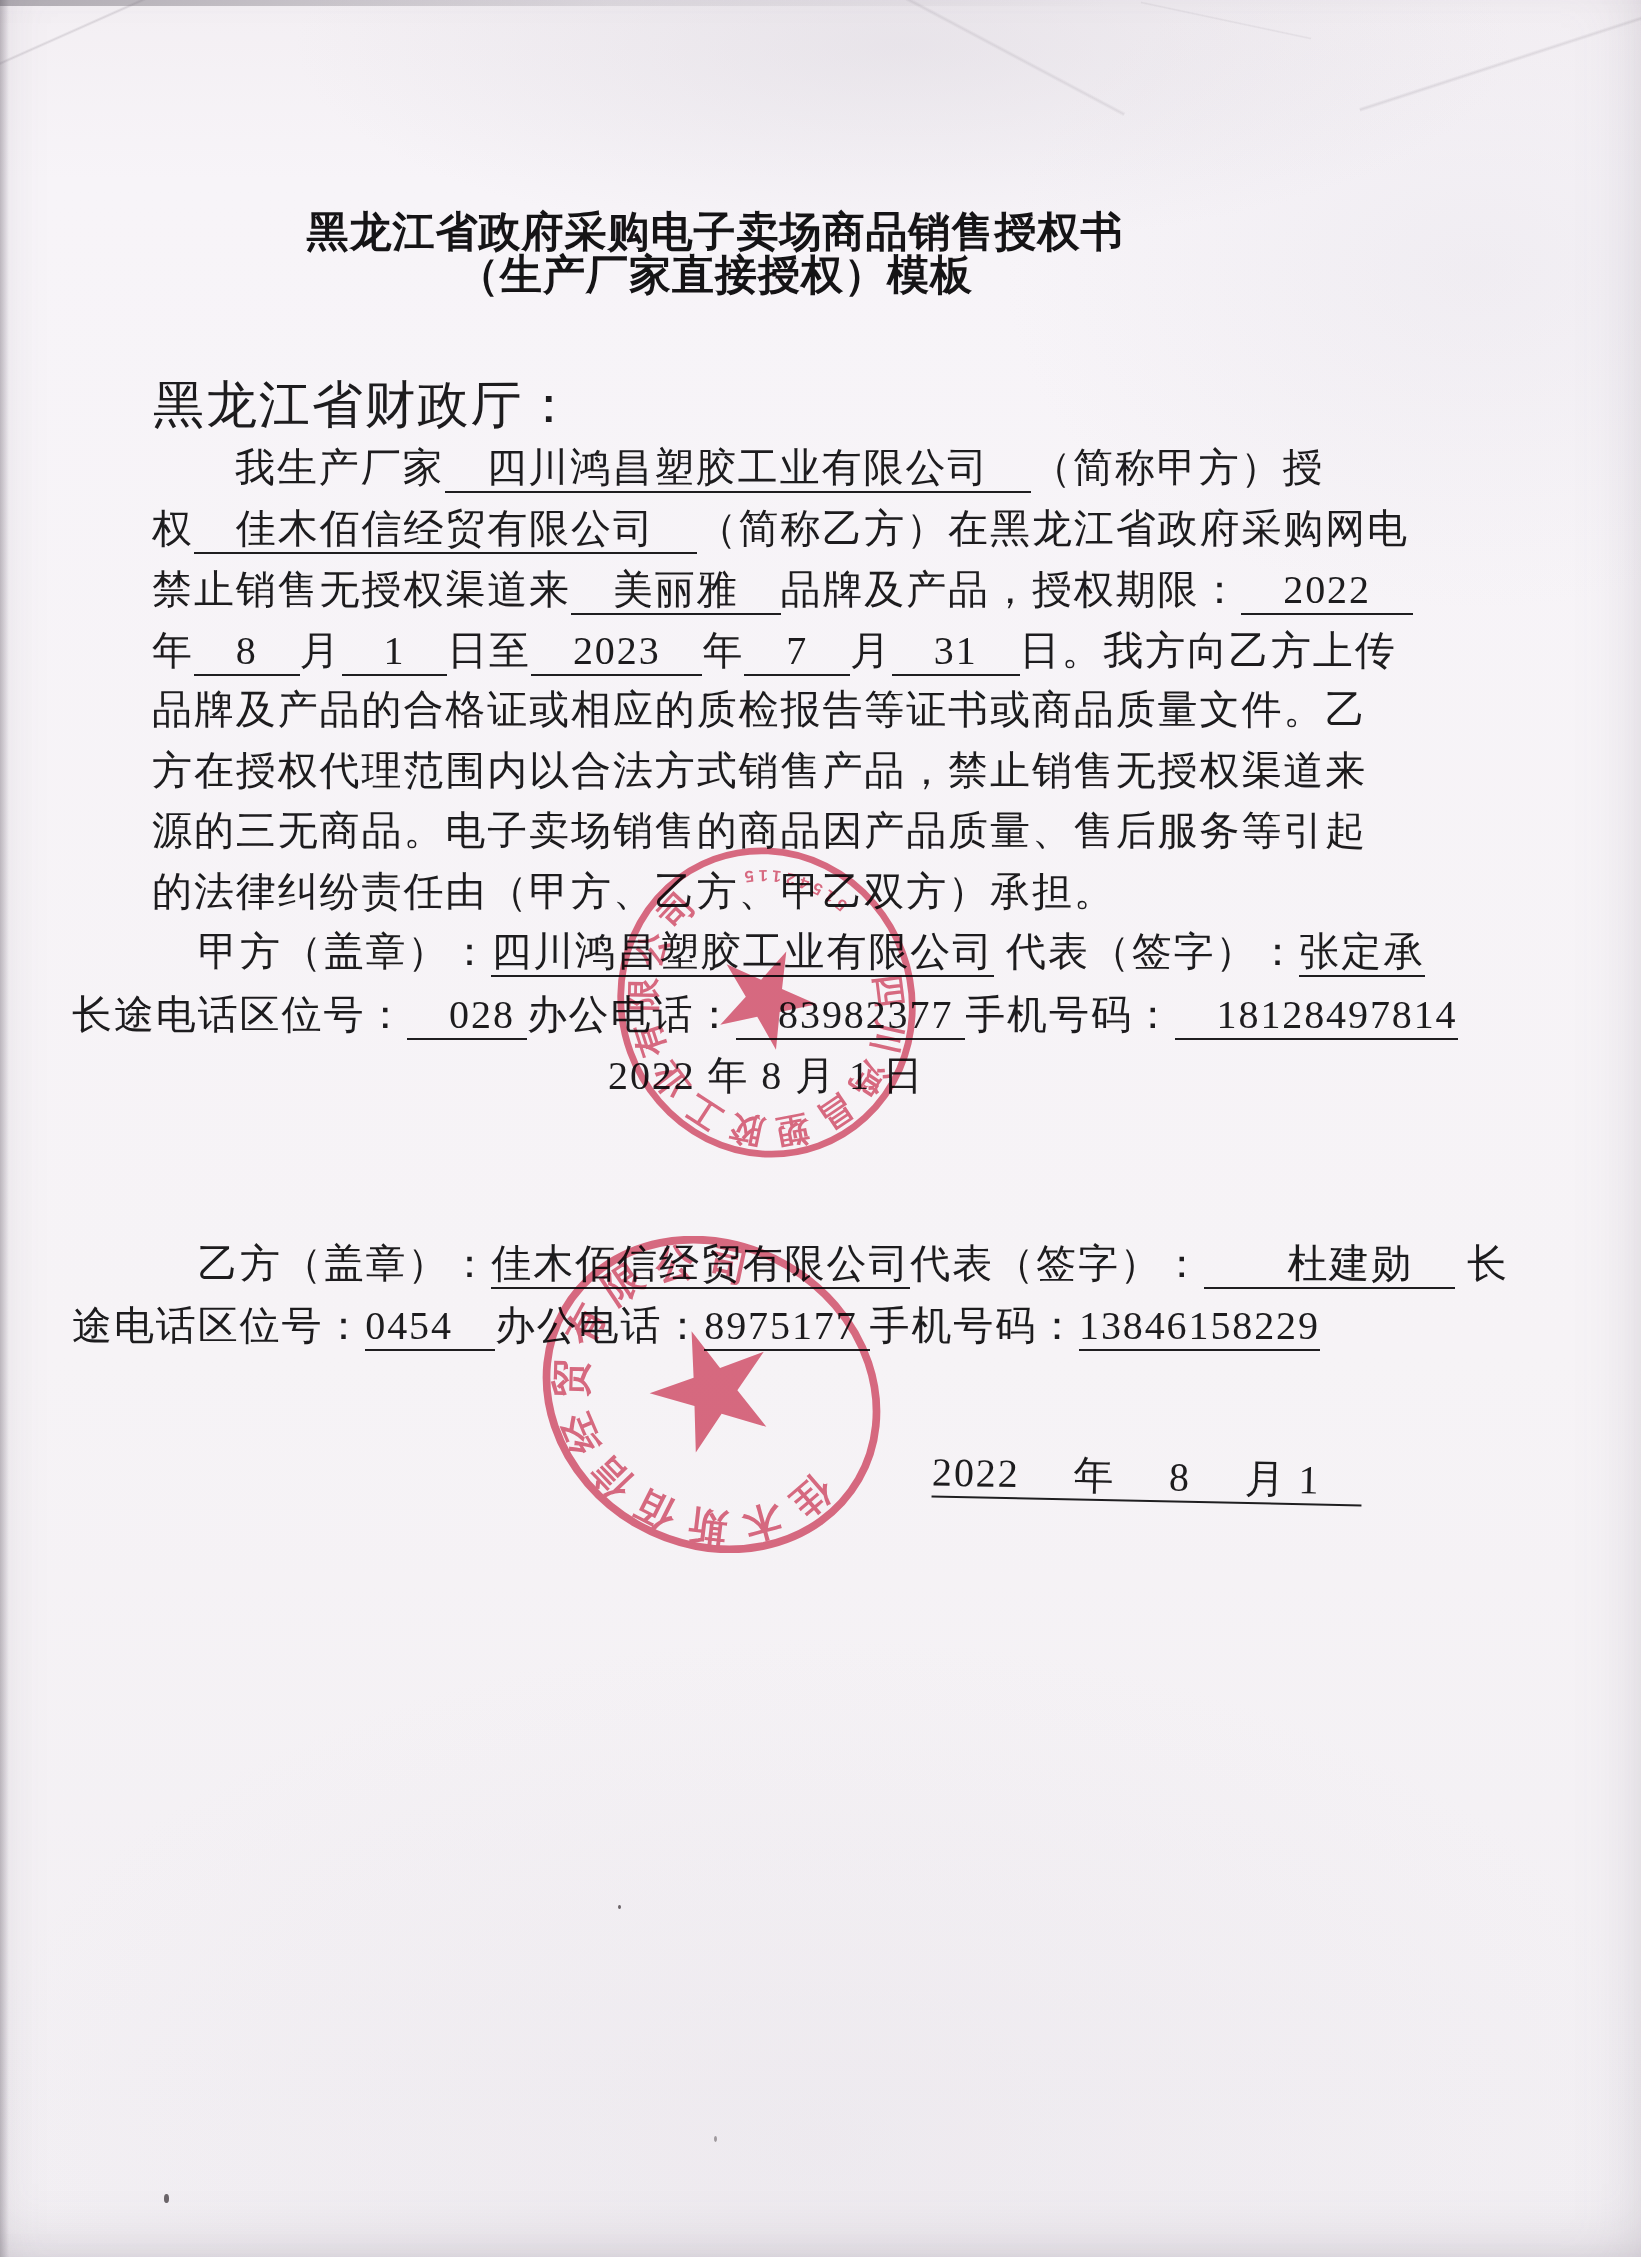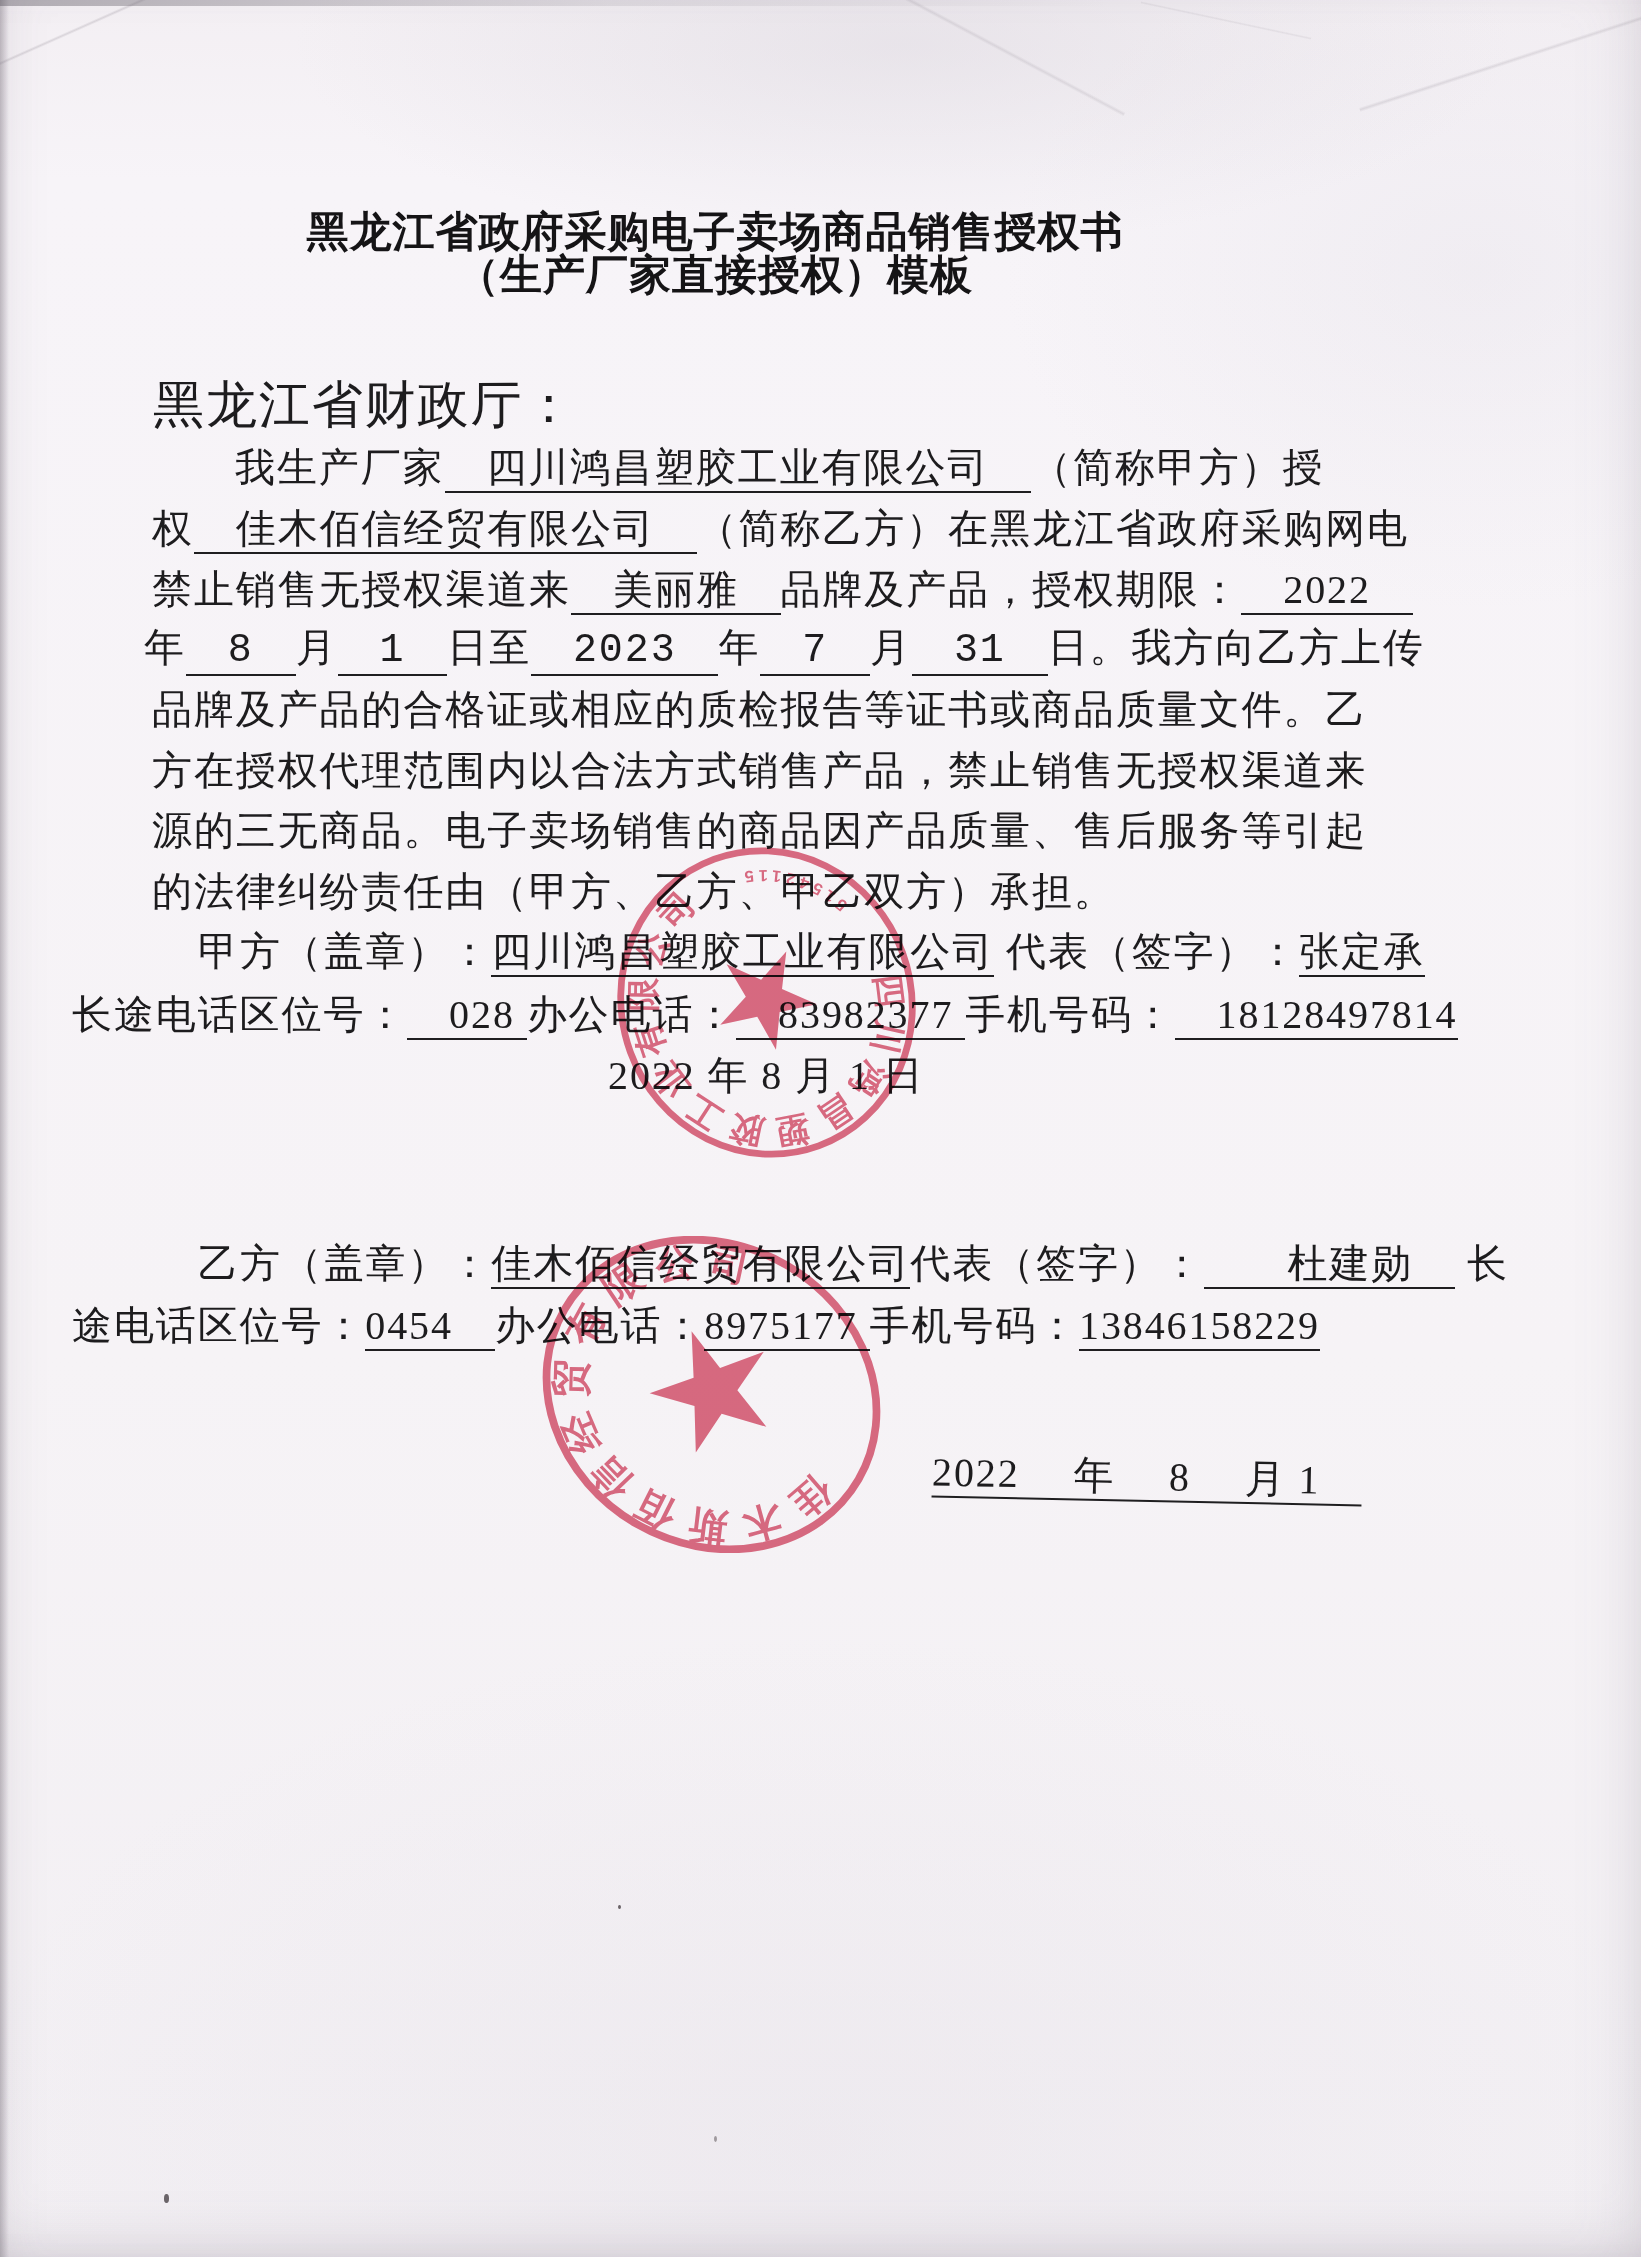--- a/index.html
+++ b/index.html
@@ -45,7 +45,7 @@
   .line-1{left:235px;top:444px;}
   .line-2{left:152px;top:505px;}
   .line-3{left:152px;top:566px;}
-  .line-4{left:144px;top:627px;font-family:Liberation Mono, monospace;}
+  .line-4{left:152px;top:627px;}
   .line-5{left:152px;top:686px;}
   .line-6{left:152px;top:747px;text-align:center;}
   .line-7{left:152px;top:807px;}

